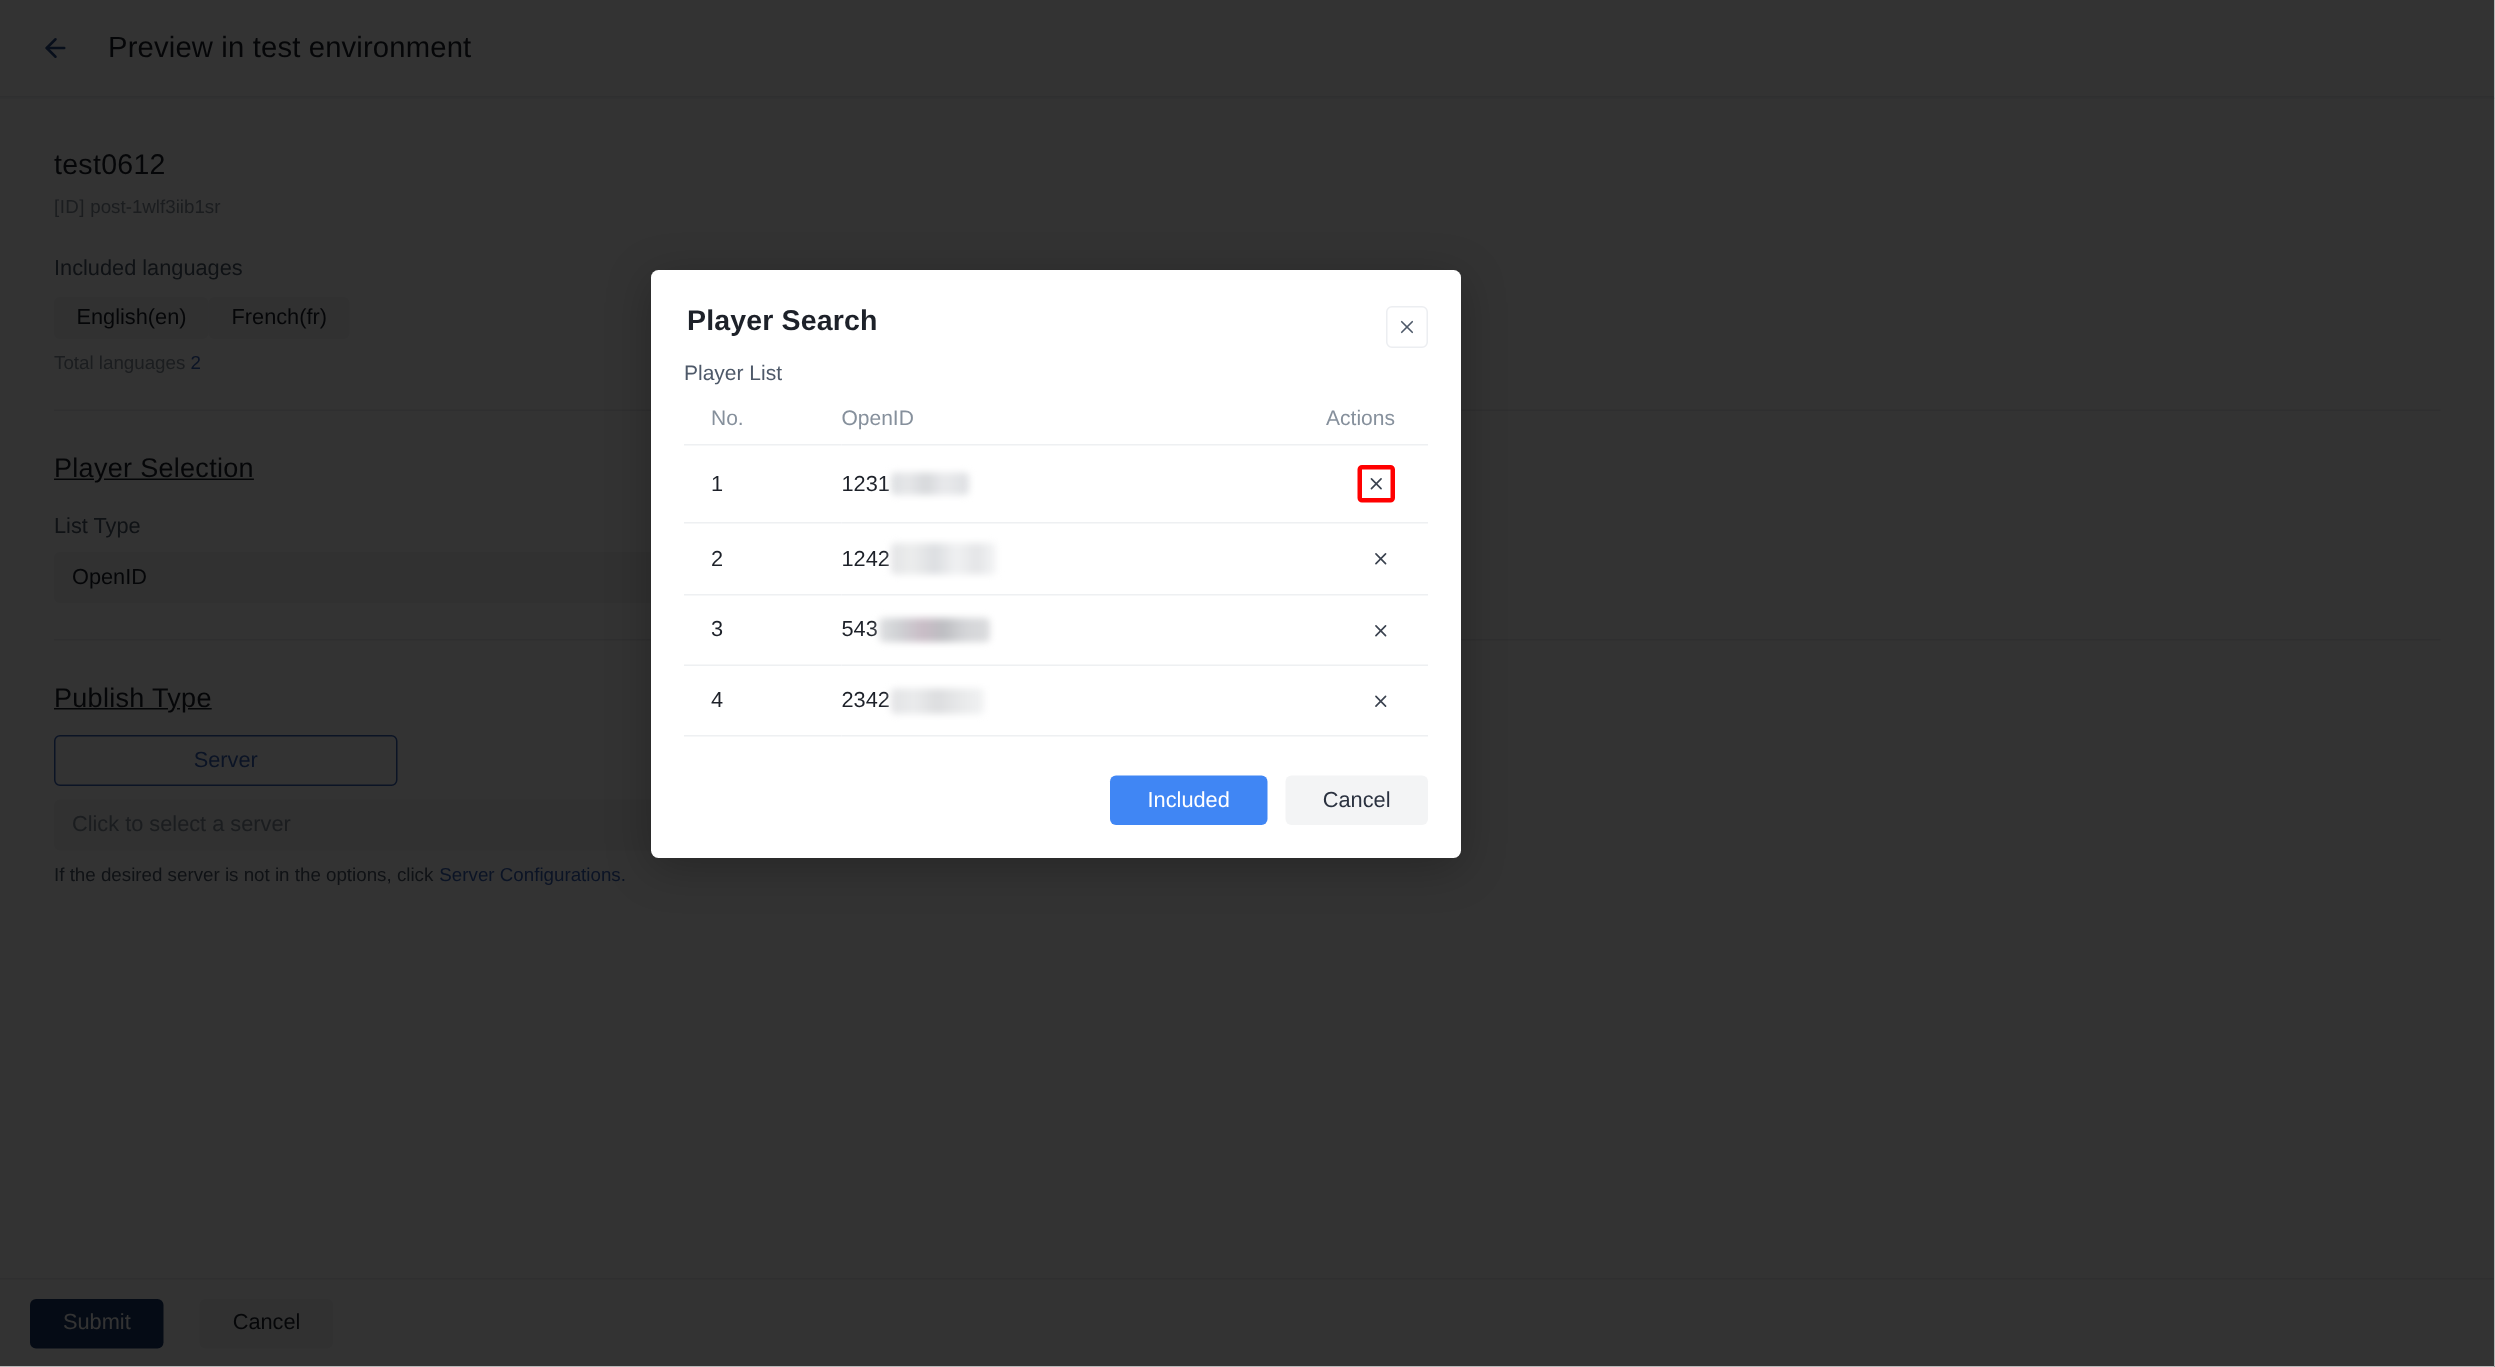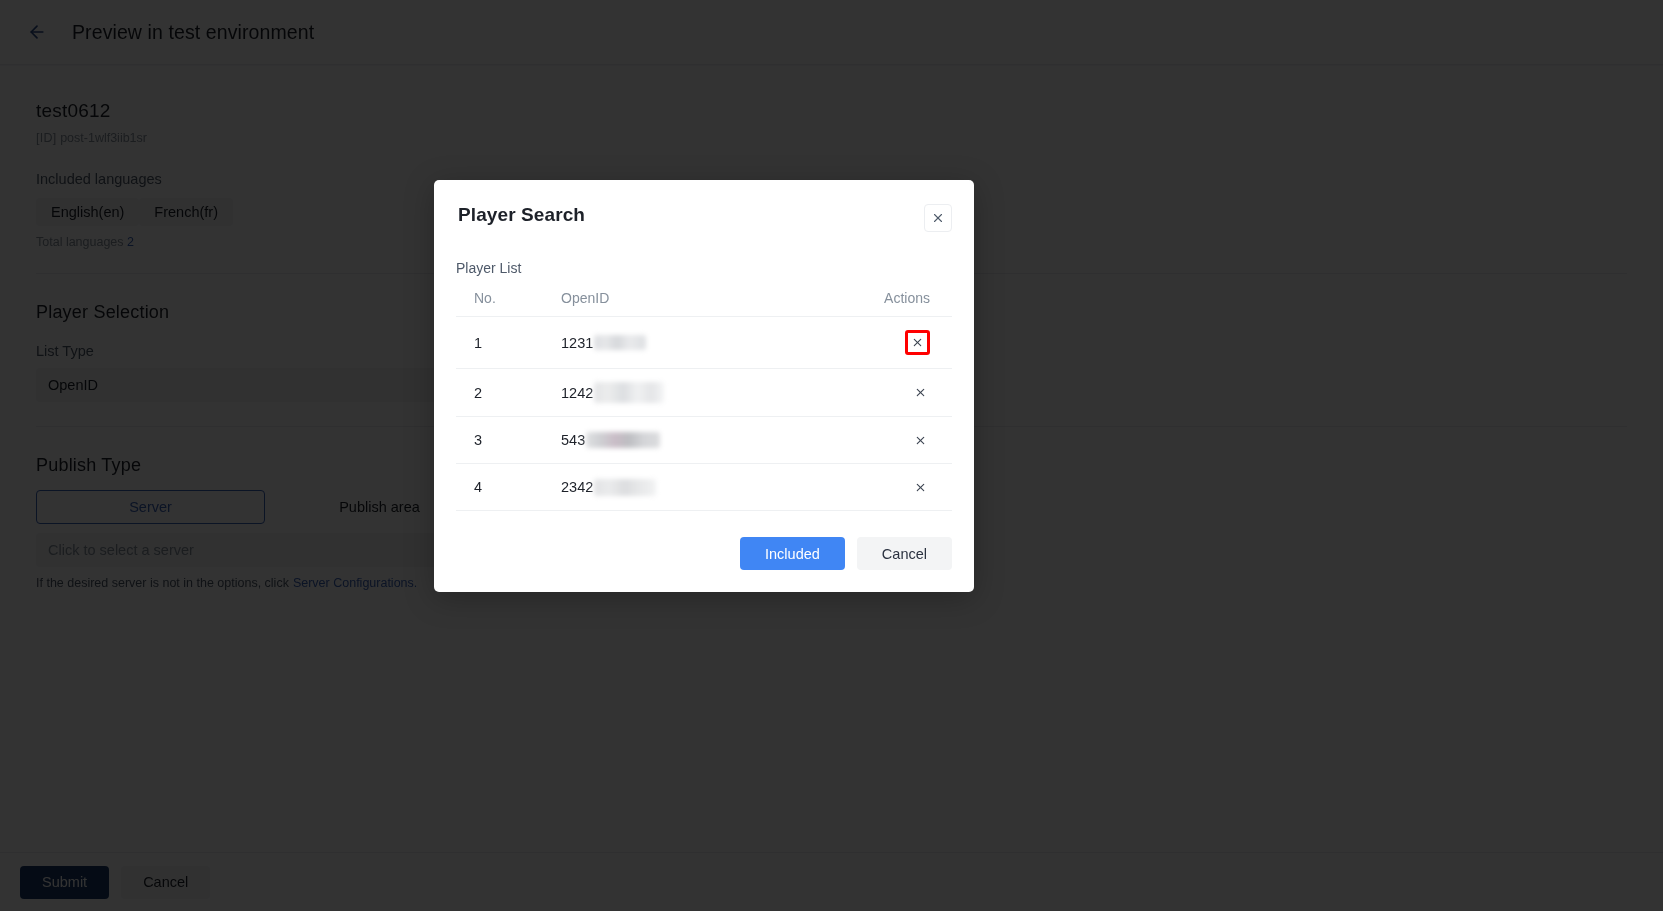--- a/index.html
+++ b/index.html
@@ -198,7 +198,7 @@
   }
   .modal-head {
     display: flex; align-items: flex-start;
-    margin-bottom: 28px;
+    margin-bottom: 8px;
   }
   .modal-title {
     font-size: 19px; color: #1d2129; font-weight: 700;

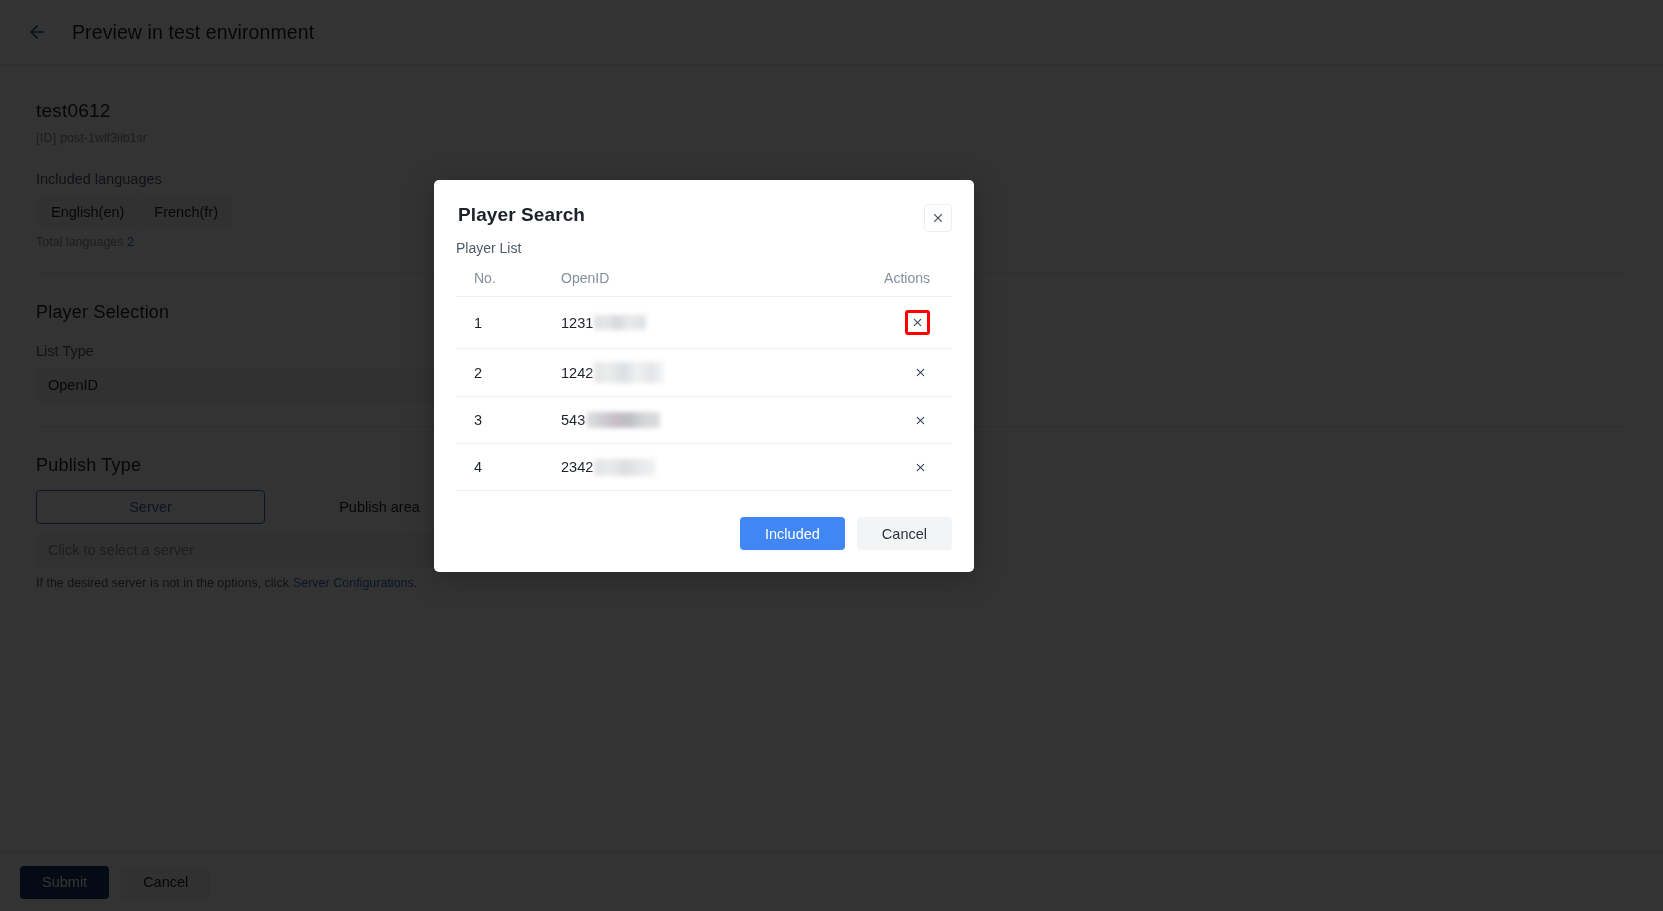--- a/index.html
+++ b/index.html
@@ -102,6 +102,7 @@
     margin-top: 28px;
     font-size: 18px; color: #1d2129;
     letter-spacing: .2px;
+    text-decoration: underline;
   }
   .field-label {
     margin-top: 20px;

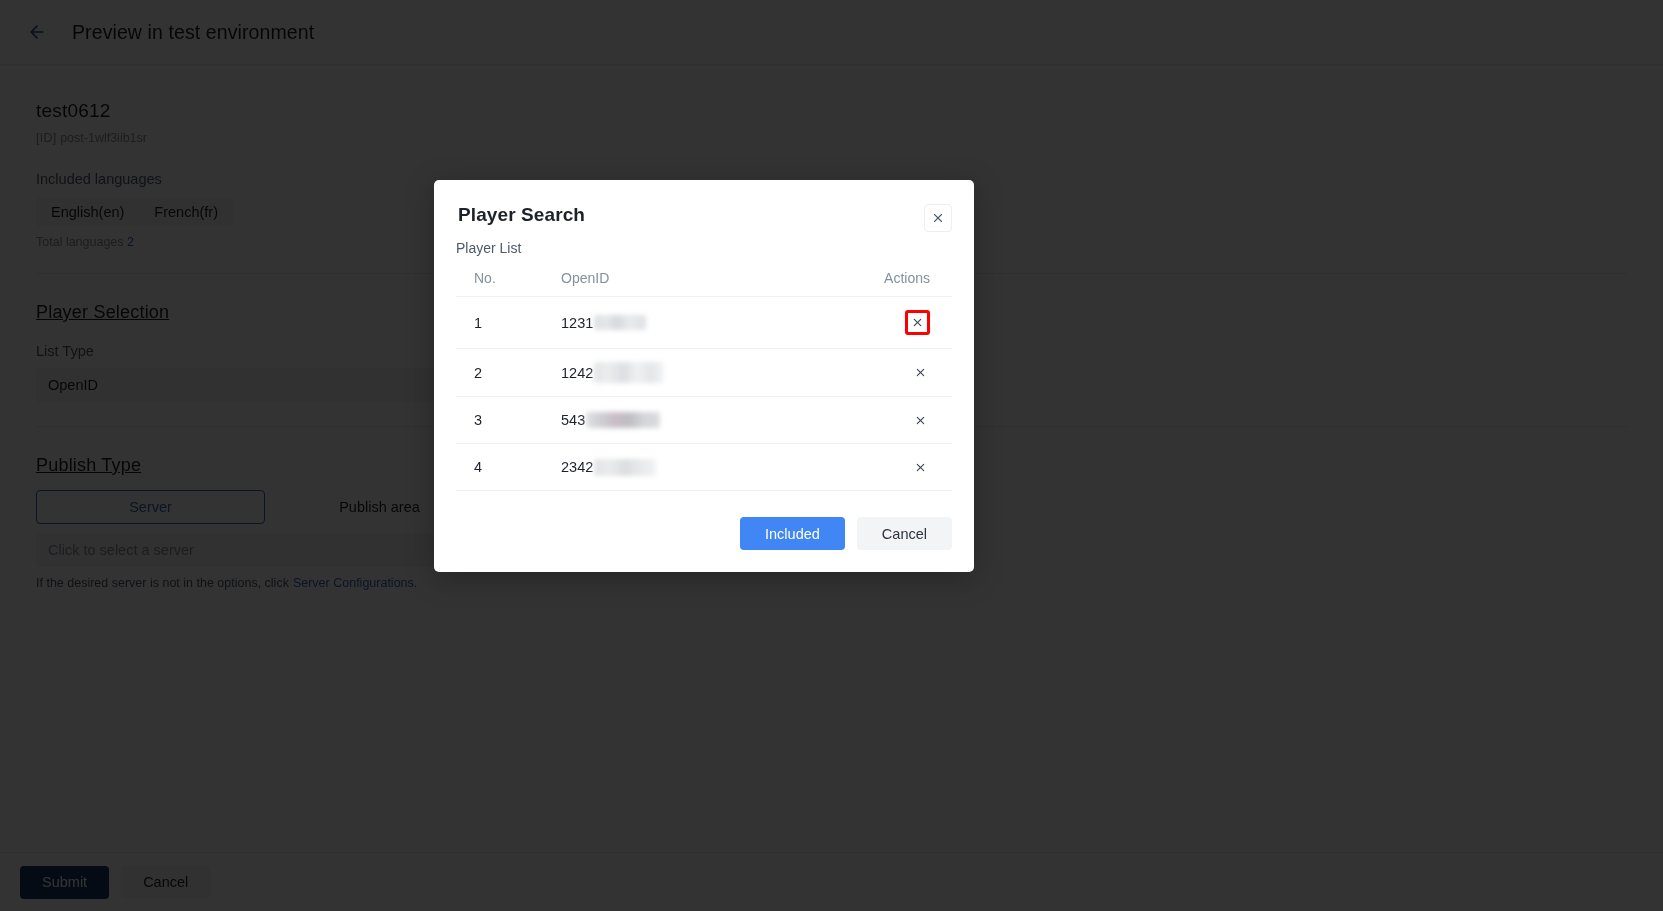--- a/index.html
+++ b/index.html
@@ -374,7 +374,6 @@
         <div class="block-title">Publish Type</div>
         <div class="seg-row">
           <div class="seg active">Server</div>
-          <div class="seg idle">Publish area</div>
         </div>
 
         <div class="select-box placeholder">

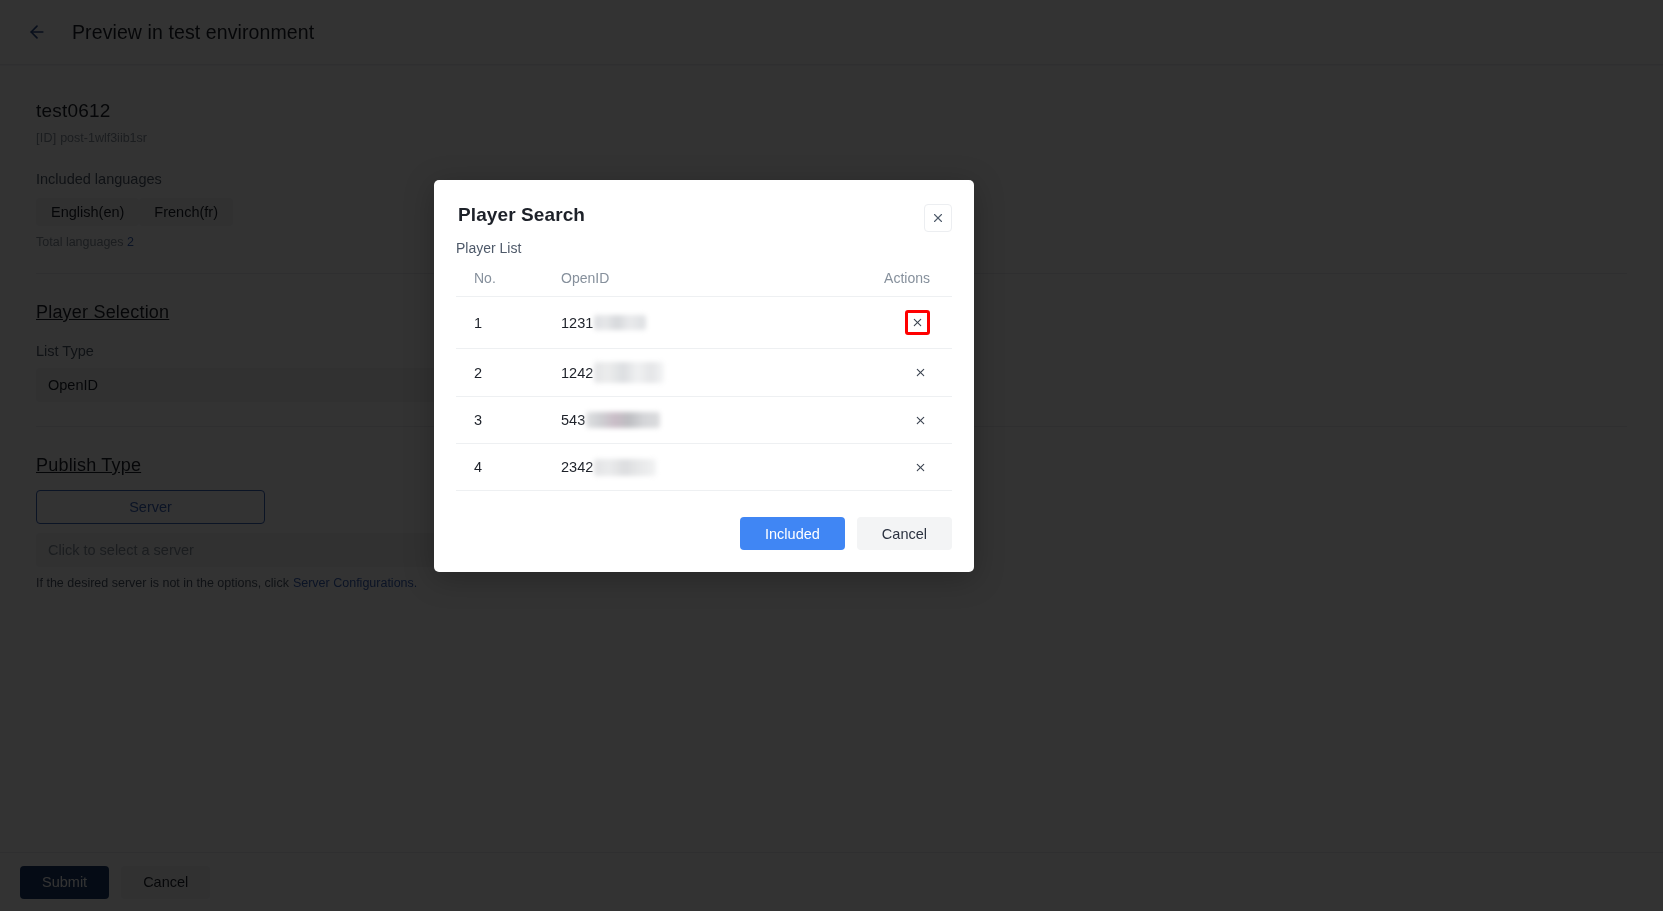--- a/index.html
+++ b/index.html
@@ -163,7 +163,7 @@
     border-top: 1px solid #e8eaee;
     display: flex; align-items: center;
     padding-left: 20px;
-    gap: 12px;
+    gap: 24px;
   }
   .btn-primary-dark {
     background: #1b3a6b;

